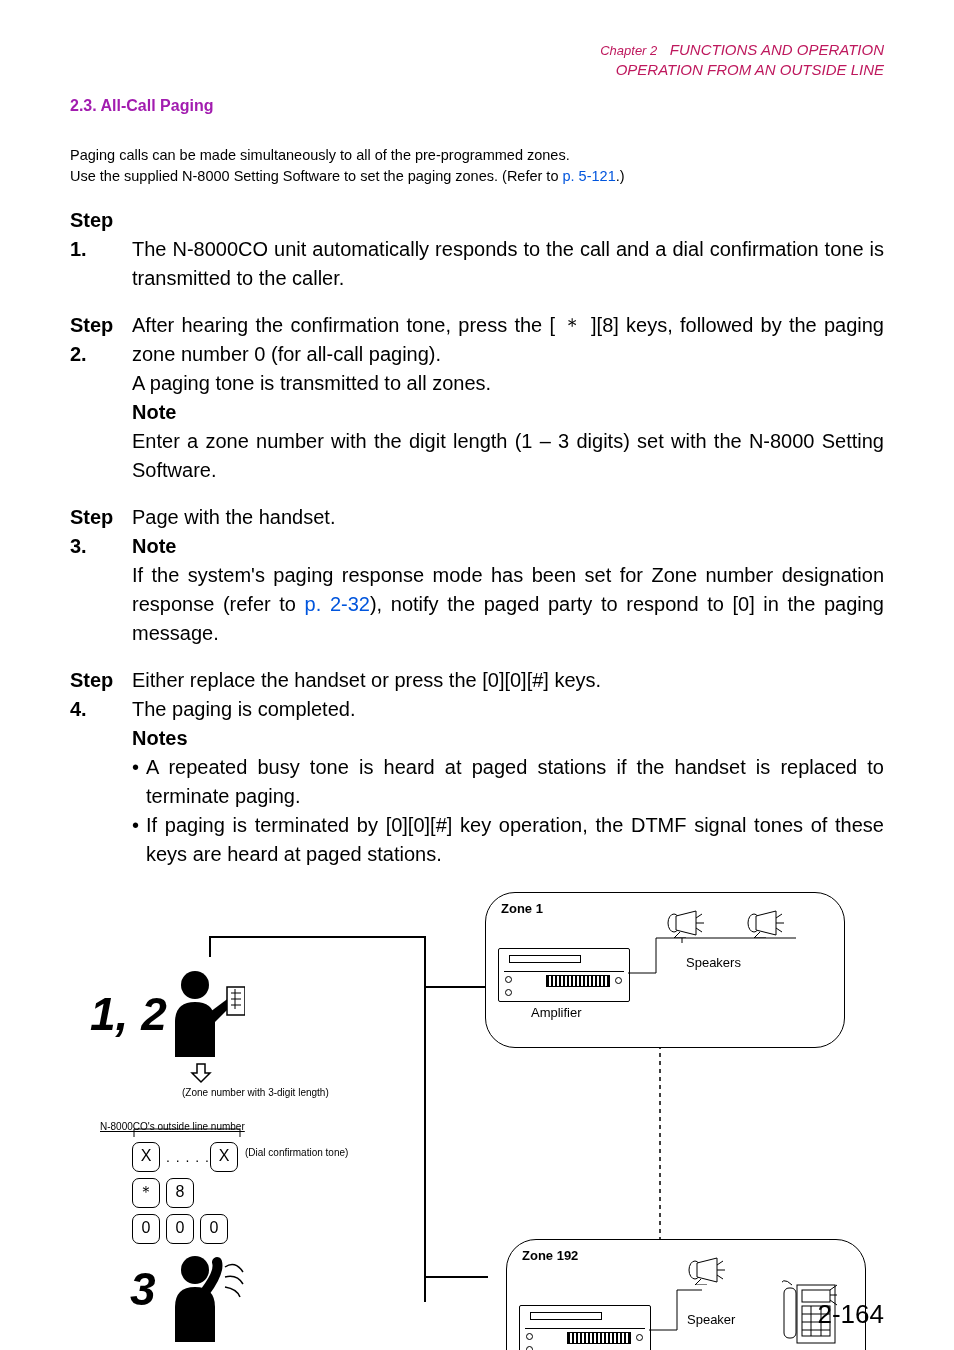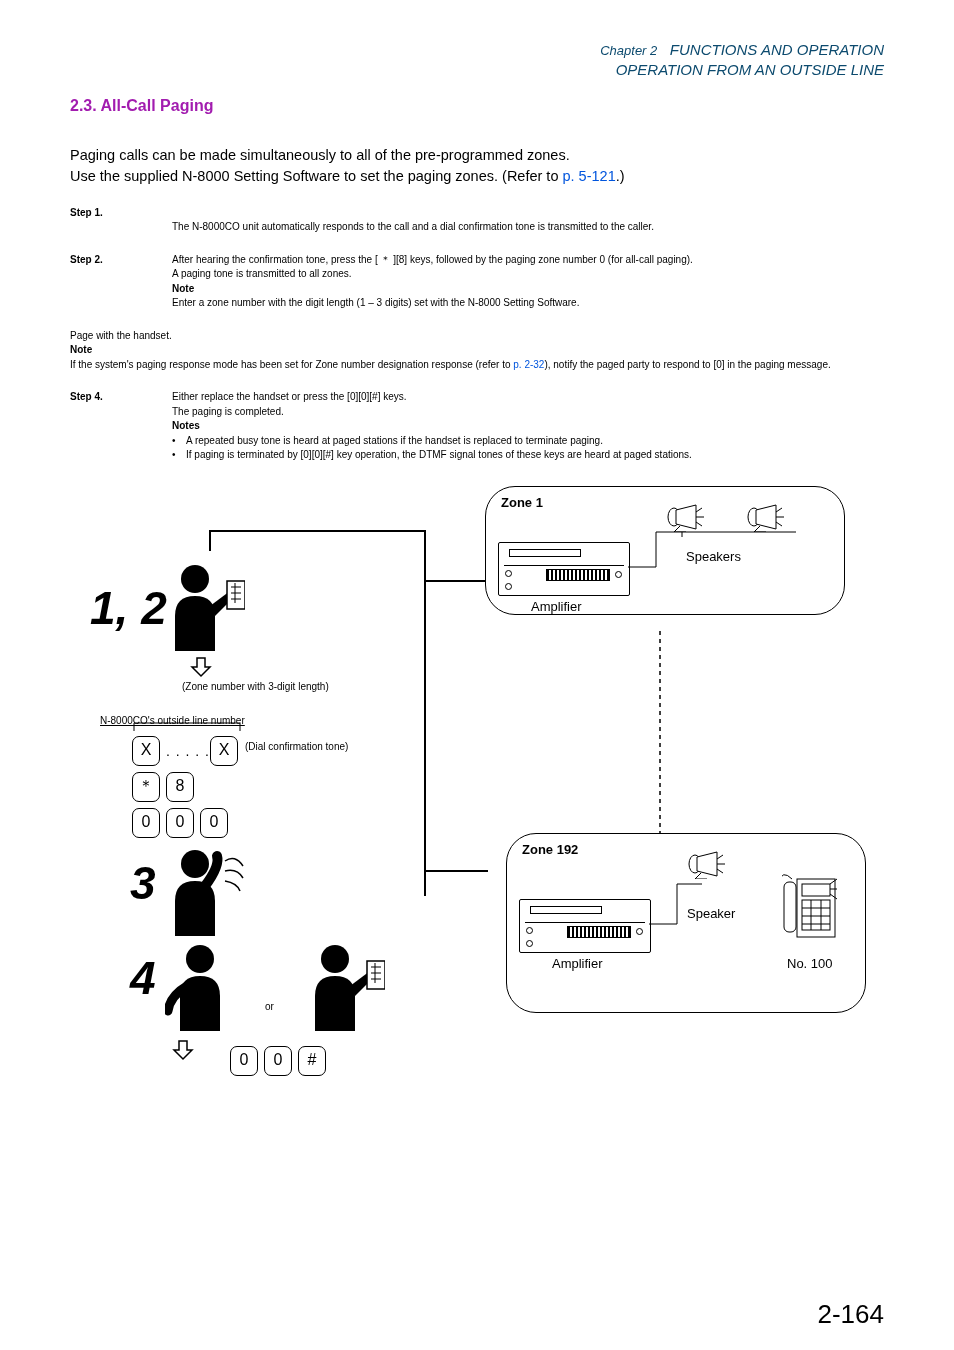--- a/index.html
+++ b/index.html
@@ -18,7 +18,7 @@
   }
   .header-right {
     text-align: right;
-    color: #0c4a6e;
+    color: #be185d;
     font-style: italic;
     font-size: 15px;
     line-height: 1.3;

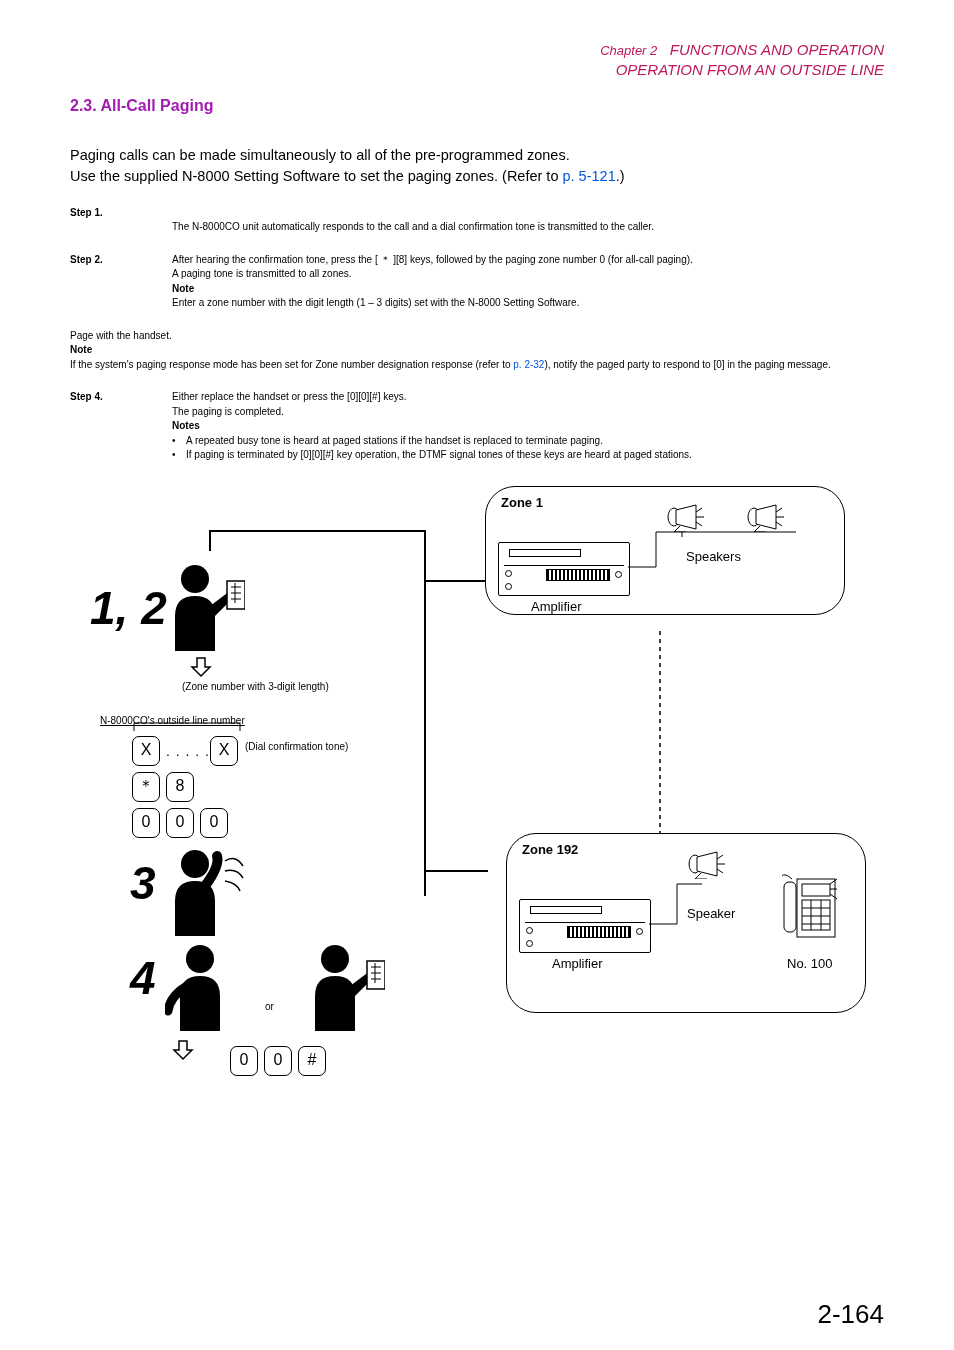--- a/index.html
+++ b/index.html
@@ -38,11 +38,10 @@
   }
   .step {
     display: flex;
-    font-size: 10px;
+    font-size: 20px;
     line-height: 1.45;
     margin-bottom: 18px;
     text-align: justify;
-    gap: 40px;
   }
   .step-label {
     font-weight: bold;

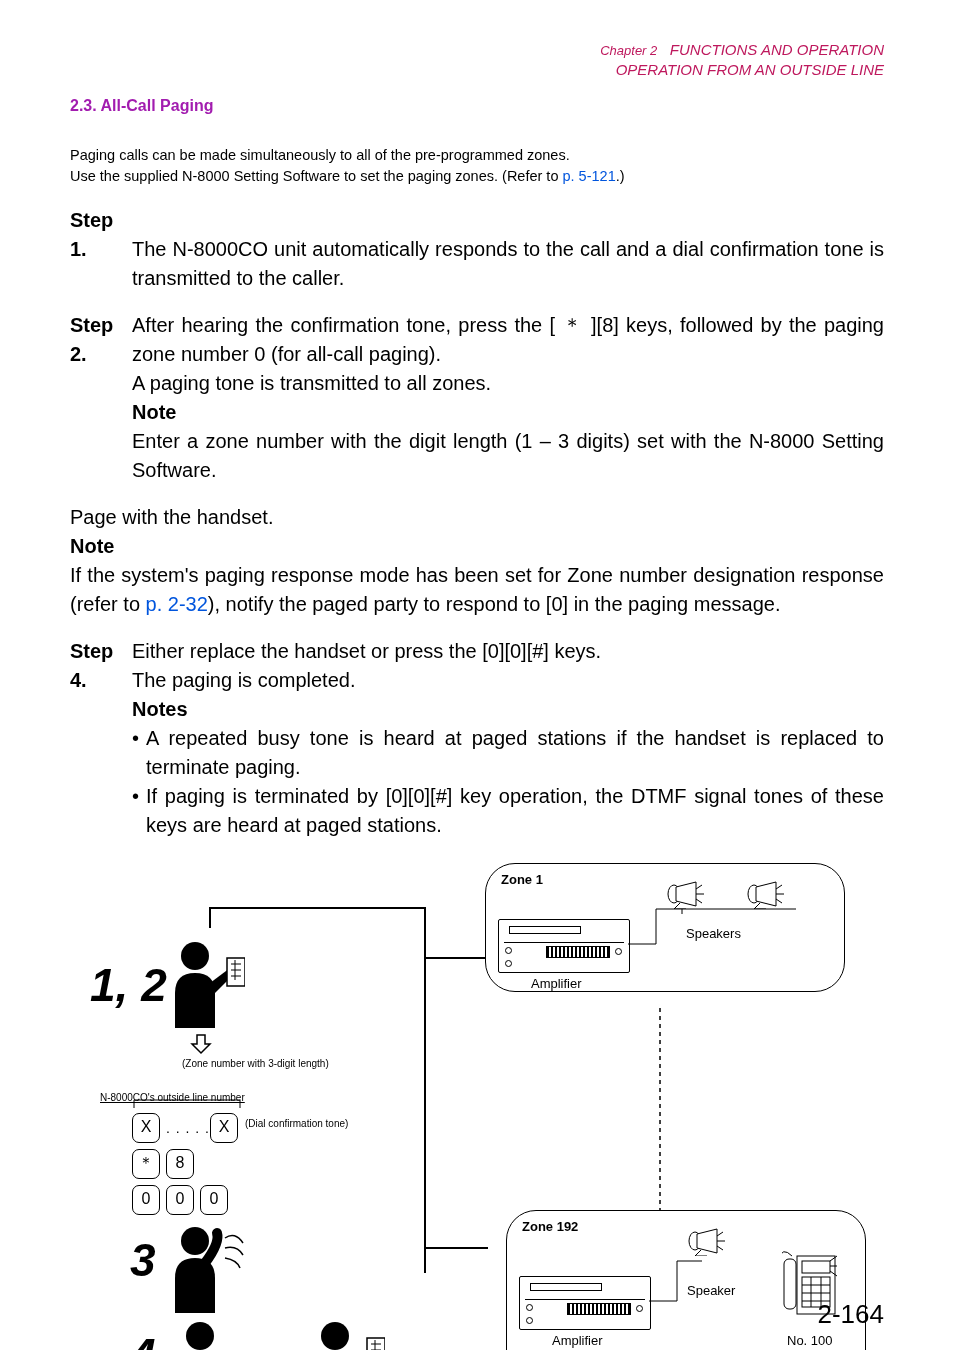--- a/index.html
+++ b/index.html
@@ -164,6 +164,7 @@
   </div>
 
   <div class="step">
+    <div class="step-label">Step 3.</div>
     <div class="step-body">
       <span>Page with the handset.</span><br>
       <span class="note-label">Note</span><br>

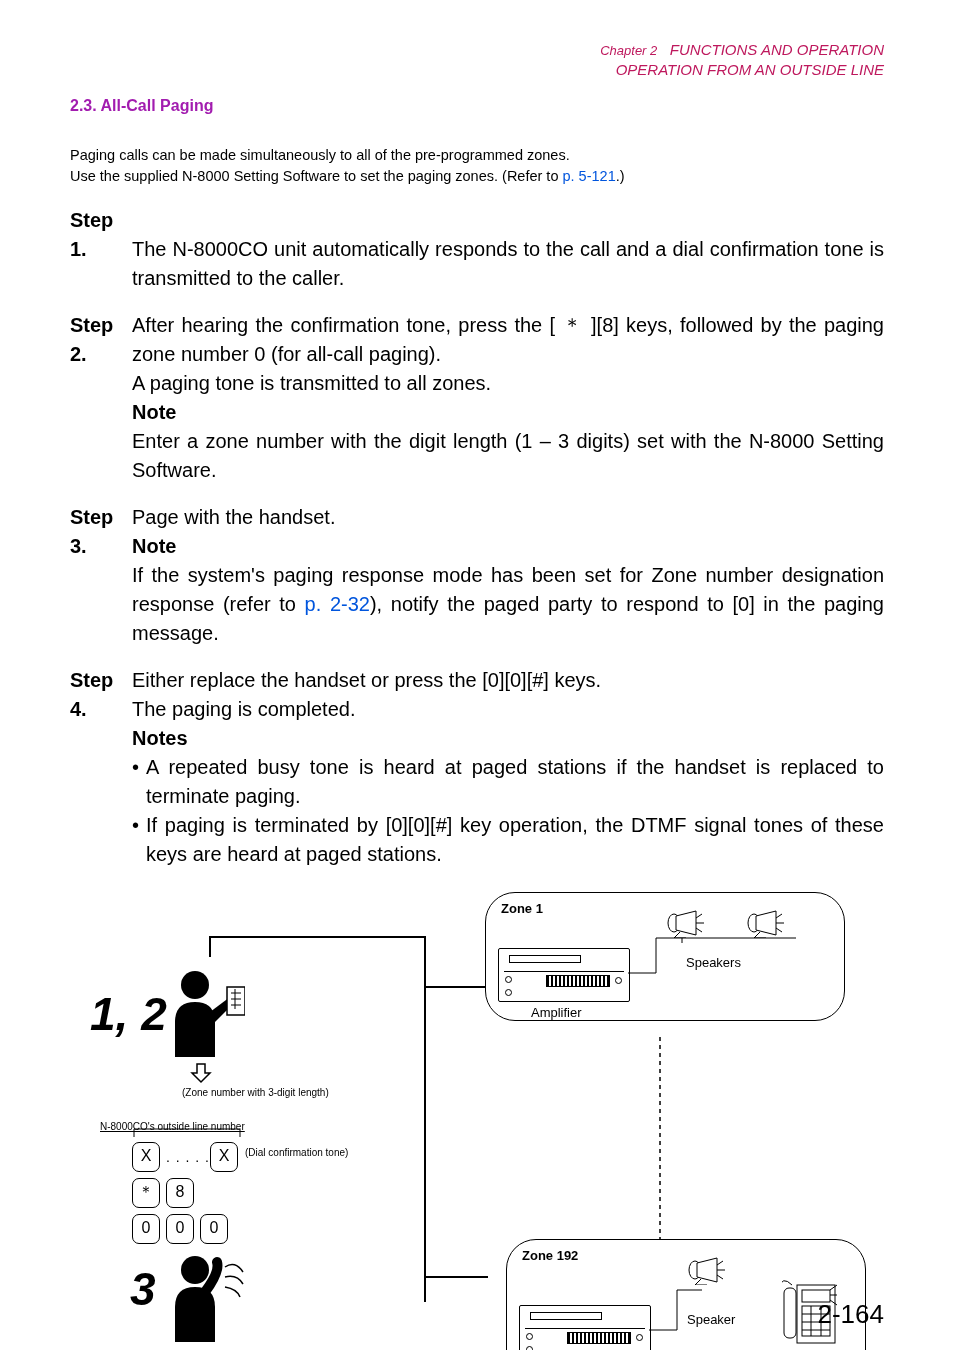--- a/index.html
+++ b/index.html
@@ -68,7 +68,7 @@
     border-radius: 30px;
     background: #fff;
     width: 360px;
-    height: 129px;
+    height: 156px;
     box-sizing: border-box;
   }
   .zone-title {

